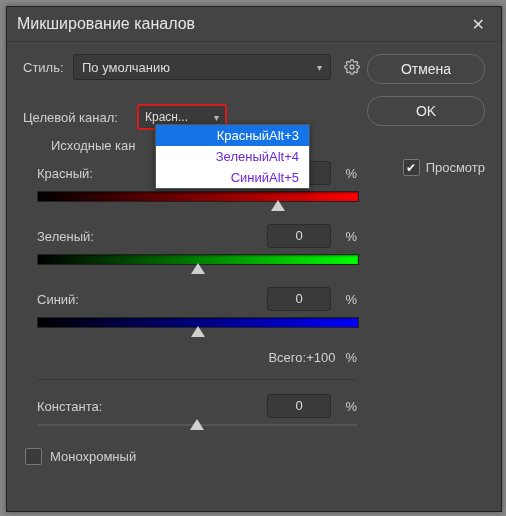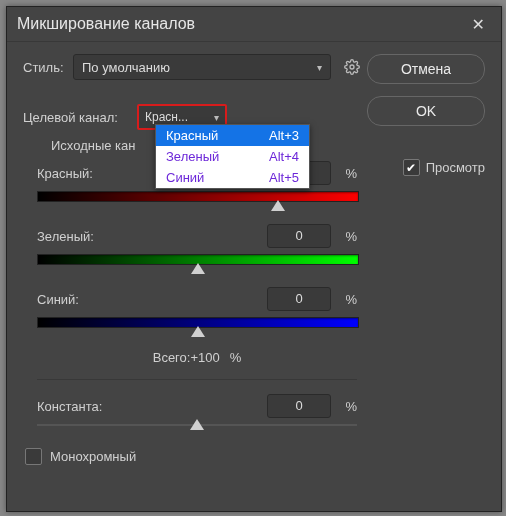--- a/index.html
+++ b/index.html
@@ -123,7 +123,7 @@
   }
   .dropdown .opt {
     display: flex;
-    justify-content: space-between;
+    justify-content: flex-end;
     padding: 3px 10px;
     font-size: 13px;
   }

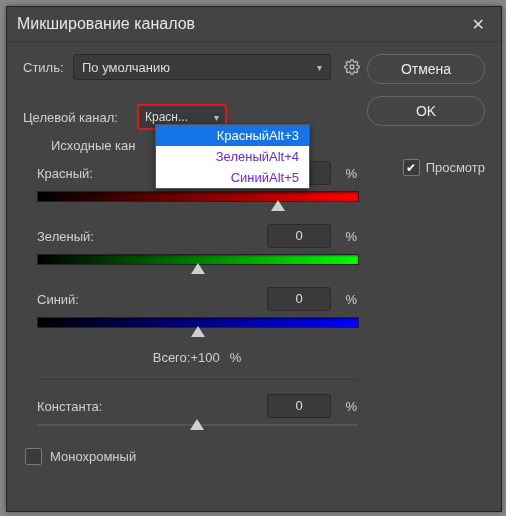--- a/index.html
+++ b/index.html
@@ -194,7 +194,7 @@
   .total-row {
     display: flex;
     align-items: center;
-    justify-content: center;
+    justify-content: flex-end;
     margin: 6px 0 14px 14px;
     width: 320px;
   }

